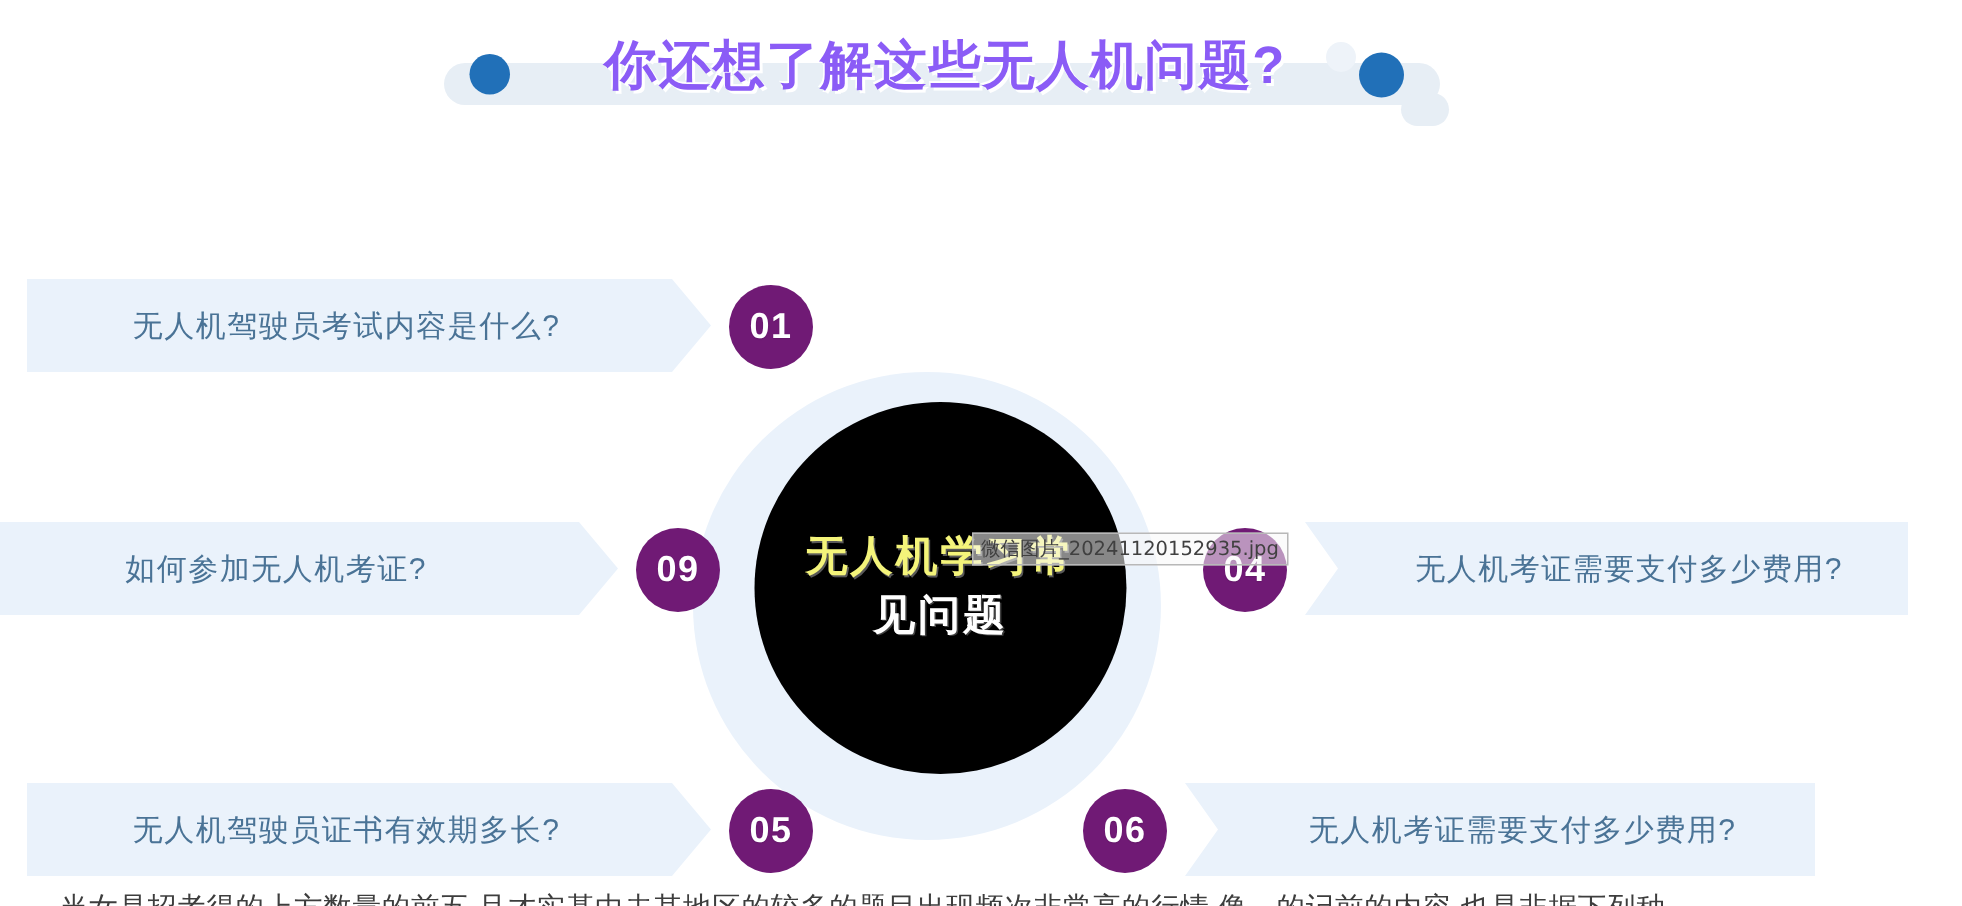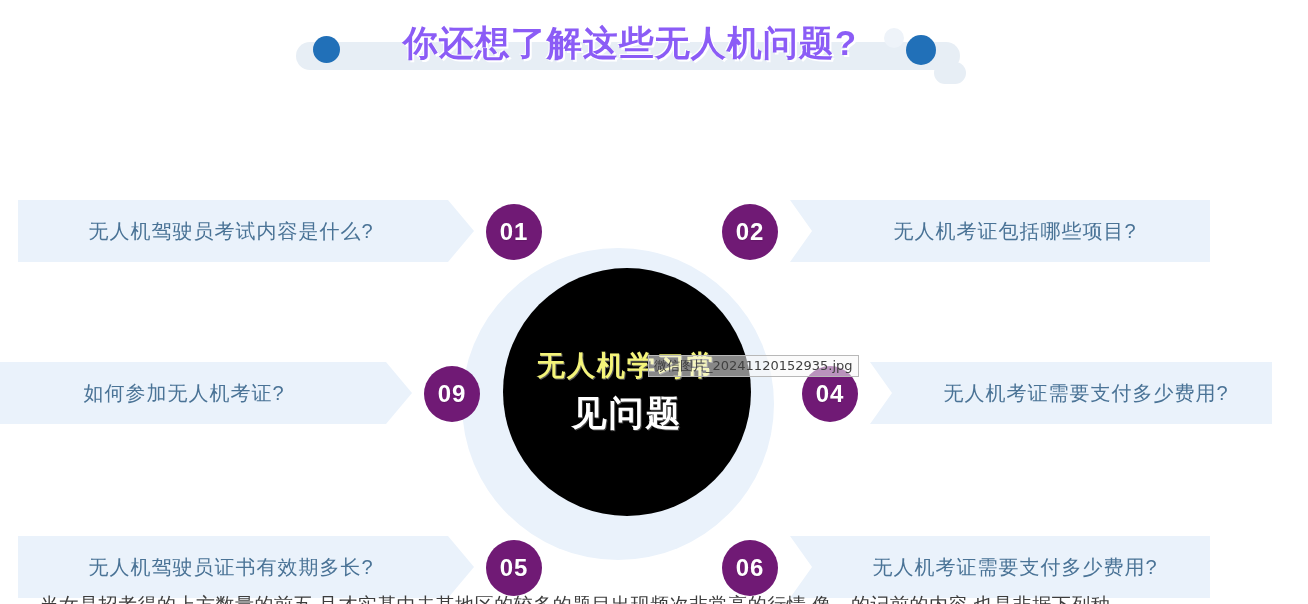--- a/index.html
+++ b/index.html
@@ -124,7 +124,7 @@
   }
 
   
-  .item { position: absolute; height: 64px; margin-top: 14px; }
+  .item { position: absolute; height: 64px; }
 
   .num-circle {
     position: absolute;

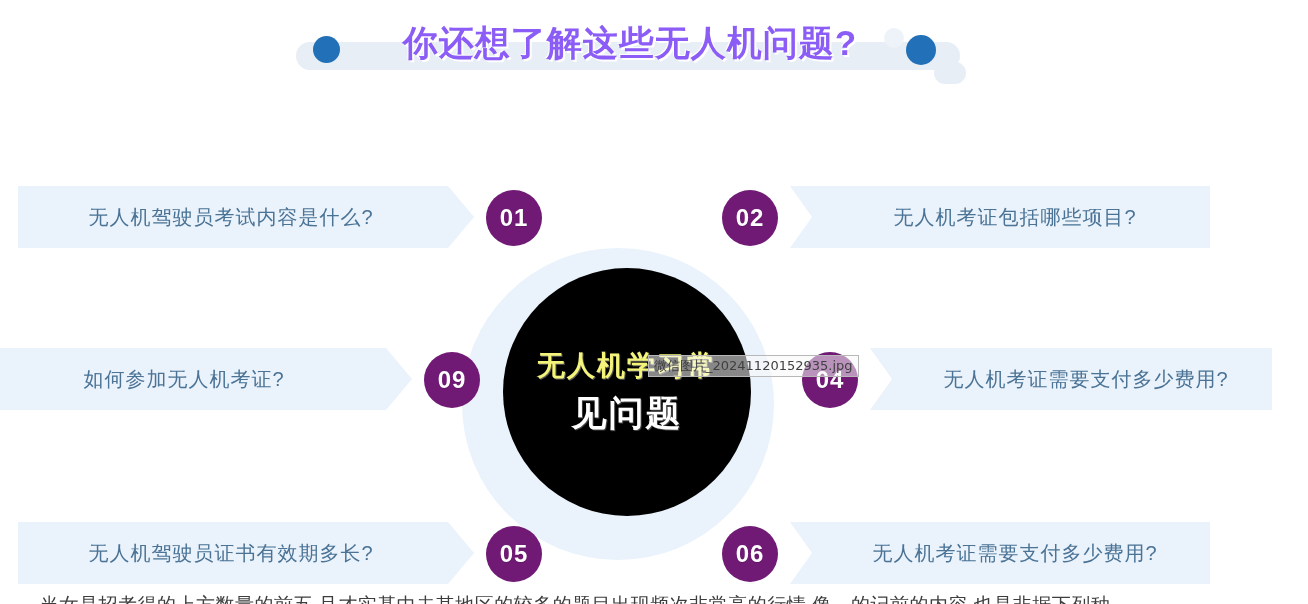--- a/index.html
+++ b/index.html
@@ -246,12 +246,6 @@
     <div class="num-circle">01</div>
   </div>
 
-  <div class="item right row1 col-right">
-    <div class="num-circle">02</div>
-    <div class="qbox">
-      <span>无人机考证包括哪些项目?</span>
-    </div>
-  </div>
 
   <div class="item left row2 col-left2">
     <div class="qbox">

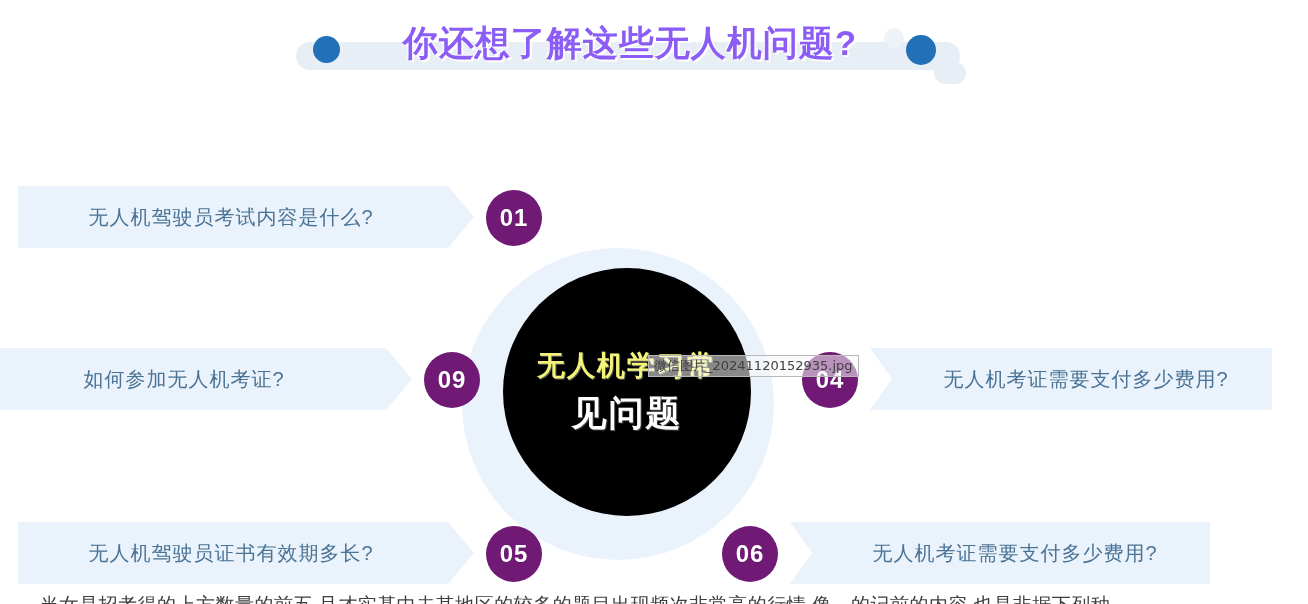--- a/index.html
+++ b/index.html
@@ -115,12 +115,13 @@
     text-shadow: 1px 1px 0 rgba(255,255,255,.35);
   }
   .hub-line2 {
-    font-size: 35px;
+    font-size: 28px;
     font-weight: bold;
     color: #ffffff;
     letter-spacing: 2px;
     margin-top: 4px;
     text-shadow: 1px 1px 0 rgba(255,255,255,.25);
+    font-family: Liberation Mono, monospace;
   }
 
   

